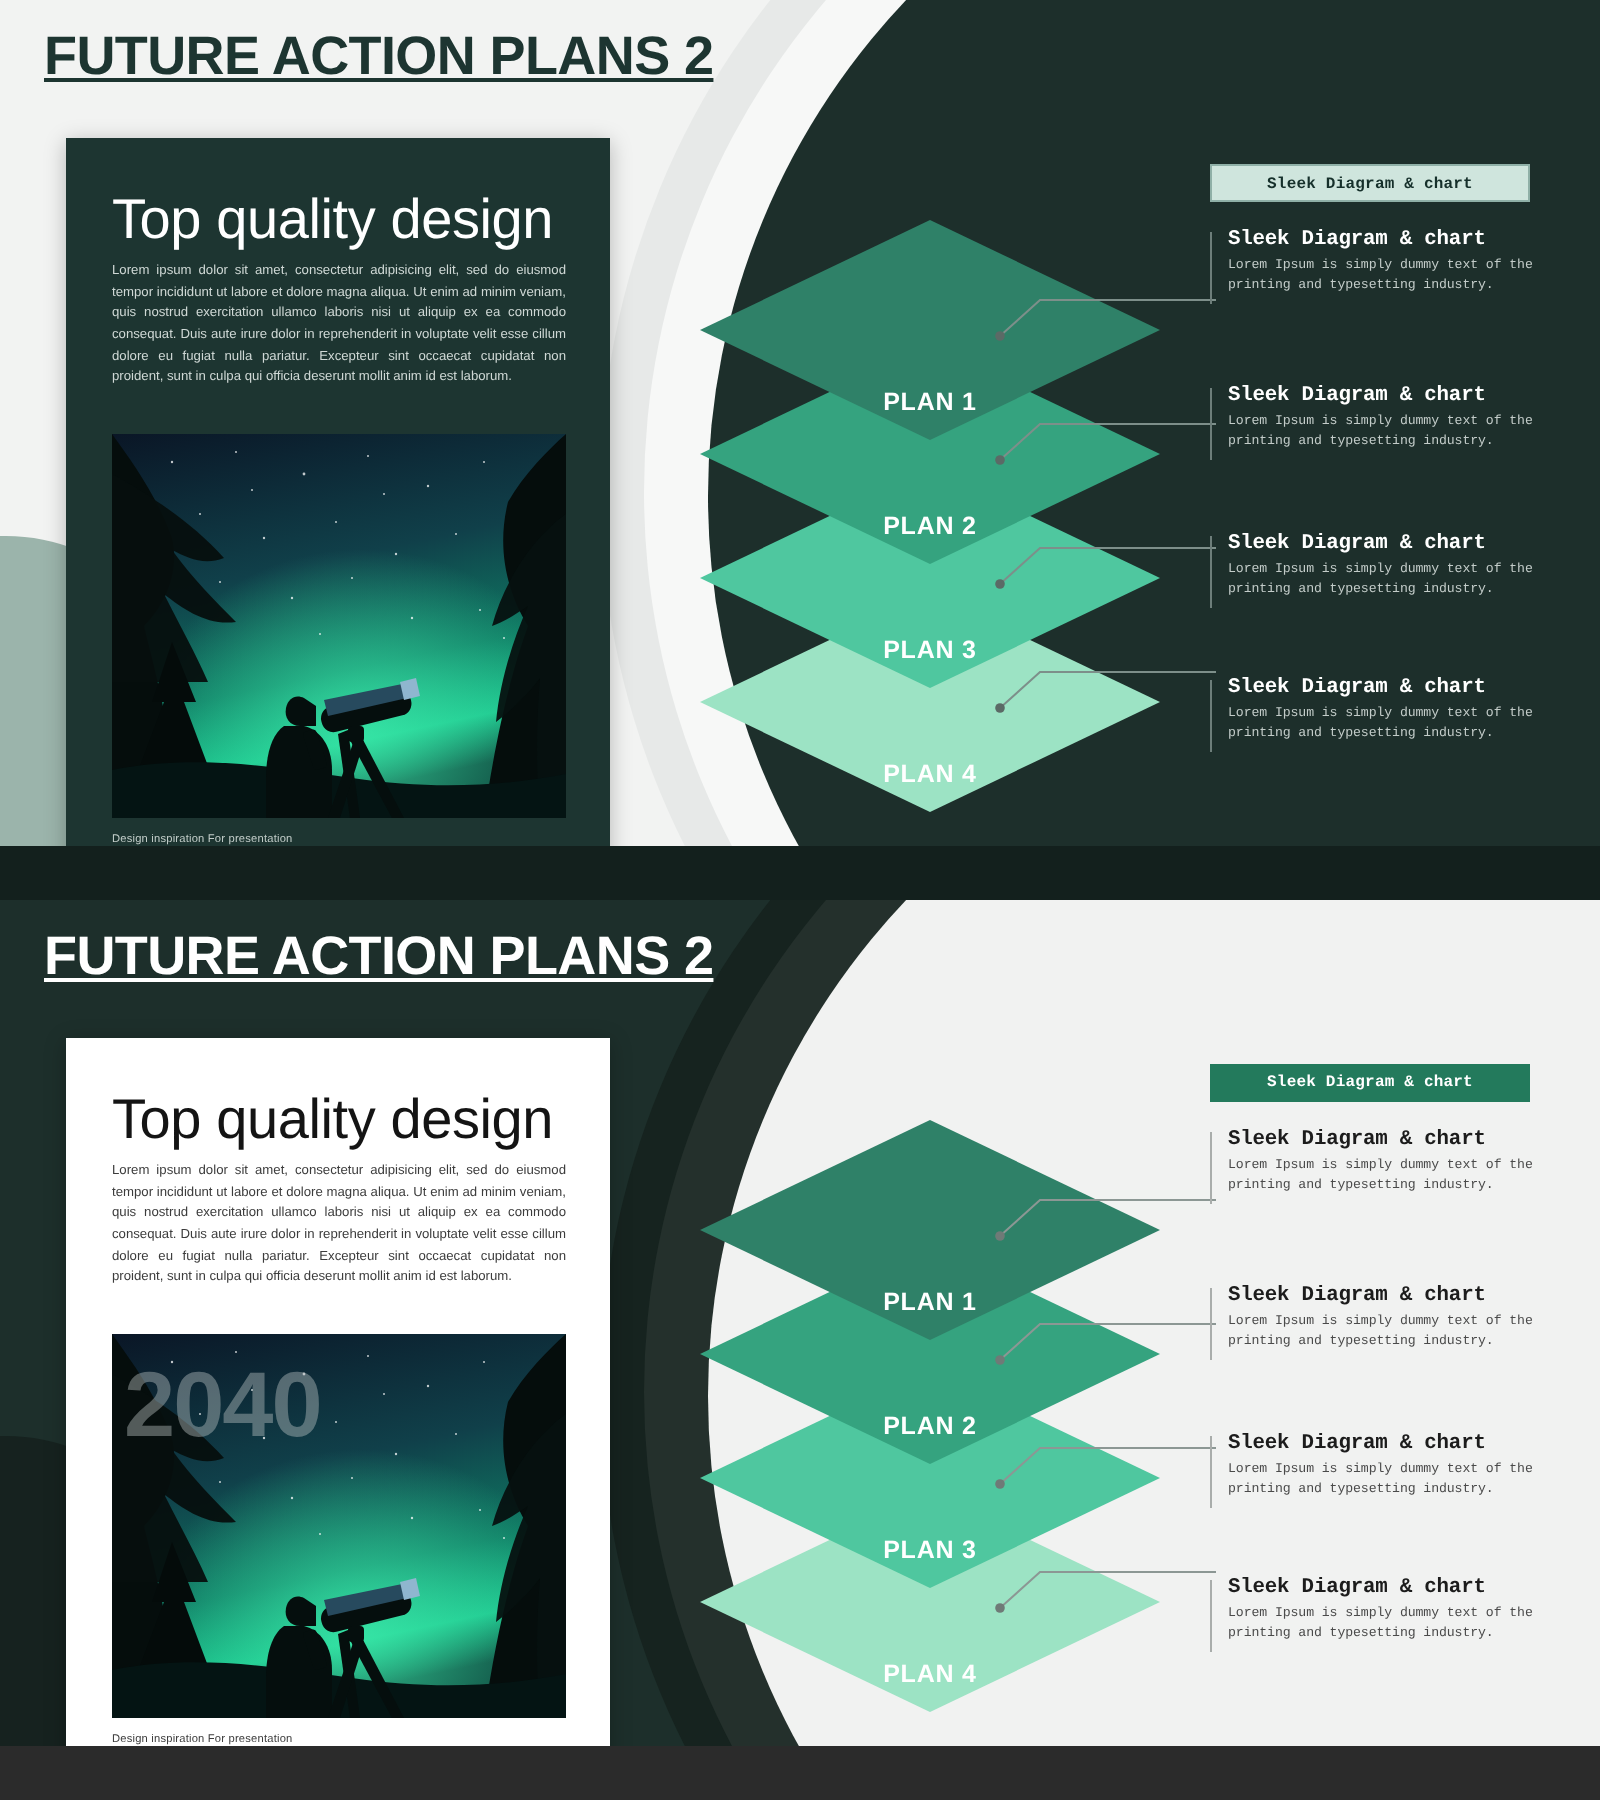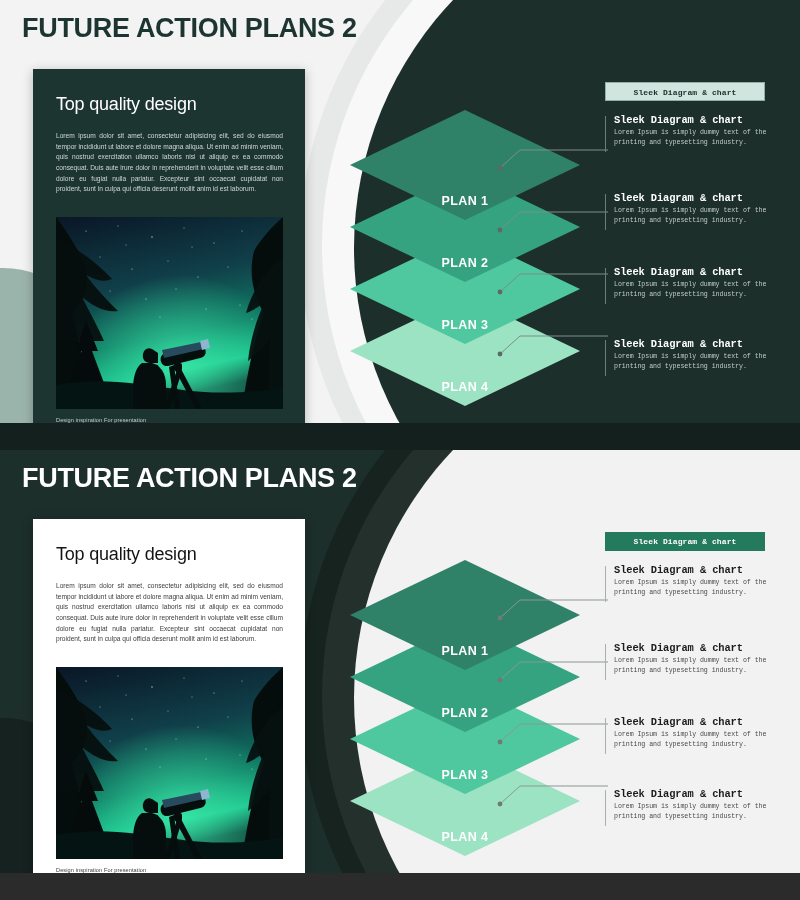--- a/index.html
+++ b/index.html
@@ -91,6 +91,7 @@
     position:absolute; left:22px; top:13px;
     font-size:27px; font-weight:bold; letter-spacing:-0.3px;
     white-space:nowrap;
+    text-decoration:underline;
   }
 
   

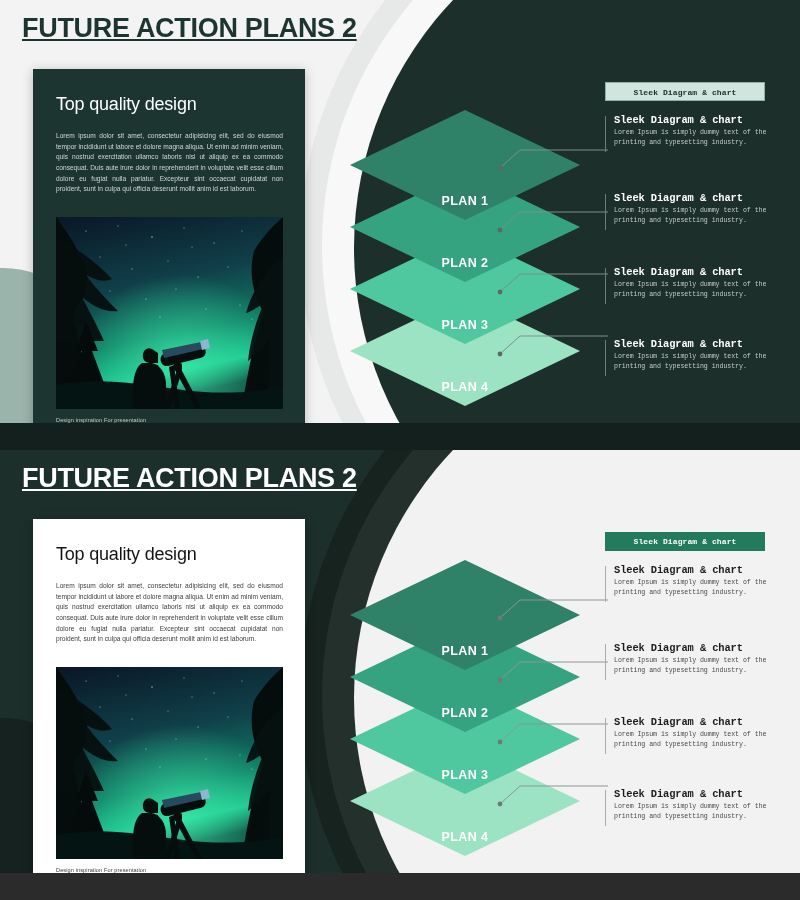--- a/index.html
+++ b/index.html
@@ -105,7 +105,7 @@
 
   .card-title{
     position:absolute; left:23px; top:25px;
-    font-size:18px; font-weight:normal; letter-spacing:-0.2px;
+    font-size:28px; font-weight:normal; letter-spacing:-0.2px;
   }
   .slide-a .card-title{ color:#ffffff; }
   .slide-b .card-title{ color:#141414; }

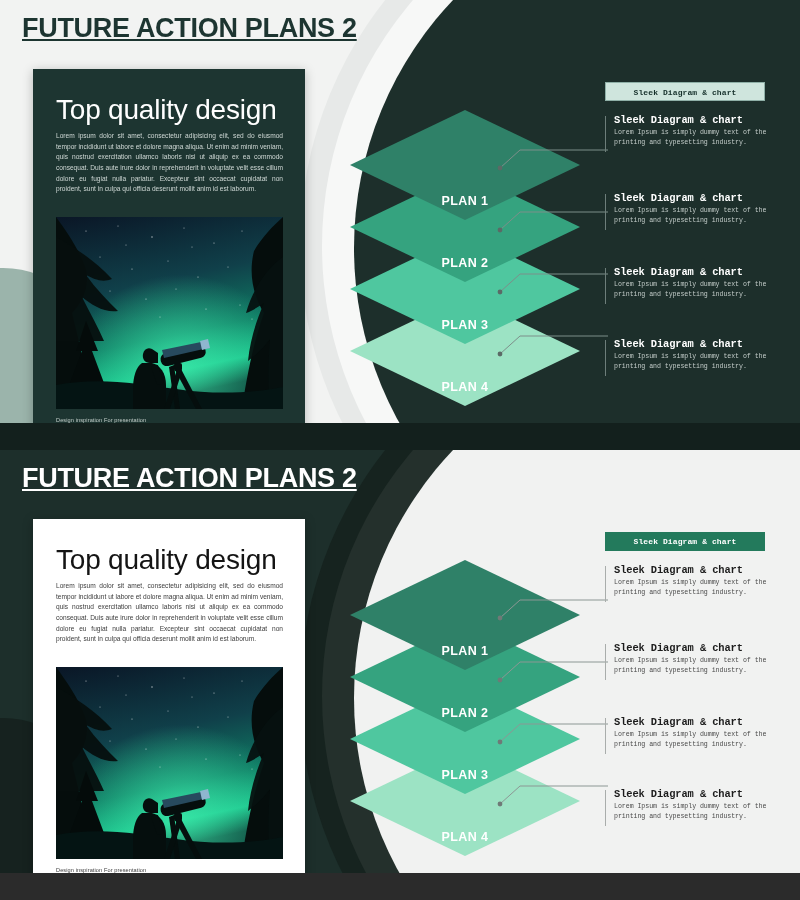--- a/index.html
+++ b/index.html
@@ -424,6 +424,7 @@
             <path d="M106 133 L150 124 L152 131 L108 141 Z" fill="#274a5e"></path>
             <path d="M144 124 L152 122 L154 131 L146 133 Z" fill="#8fb6cf"></path>
           </svg>
+          <div class="year-overlay">2040</div>
         </div>
         <div class="card-caption">Design inspiration For presentation</div>
         <div class="card-rule rule-1"></div>

